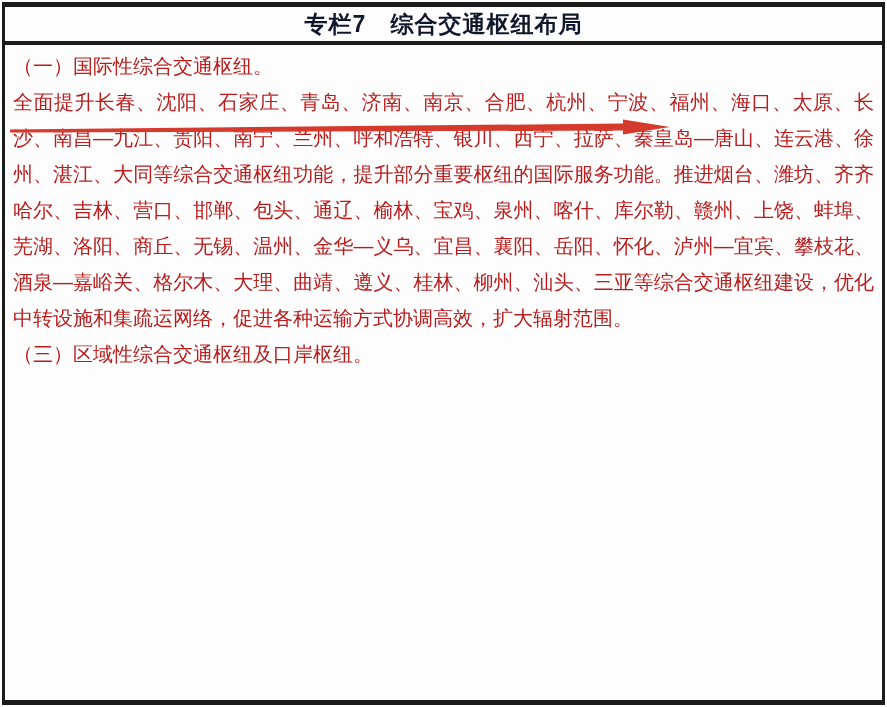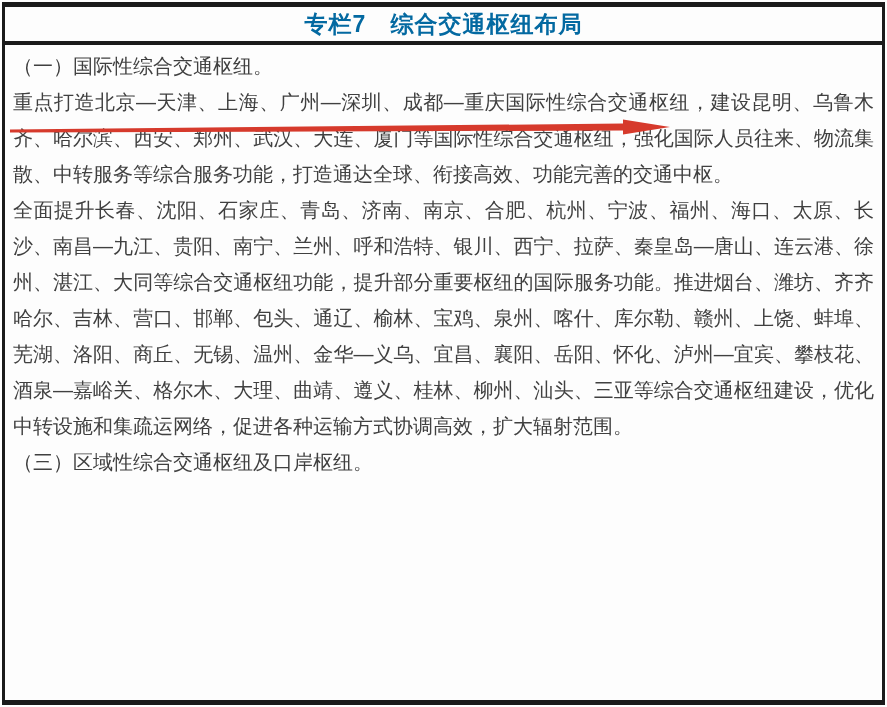--- a/index.html
+++ b/index.html
@@ -29,7 +29,7 @@
   .title-bar h1 {
     font-size: 23px;
     font-weight: bold;
-    color: #0369a1;
+    color: #0f172a;
     letter-spacing: 1px;
   }
   .content {

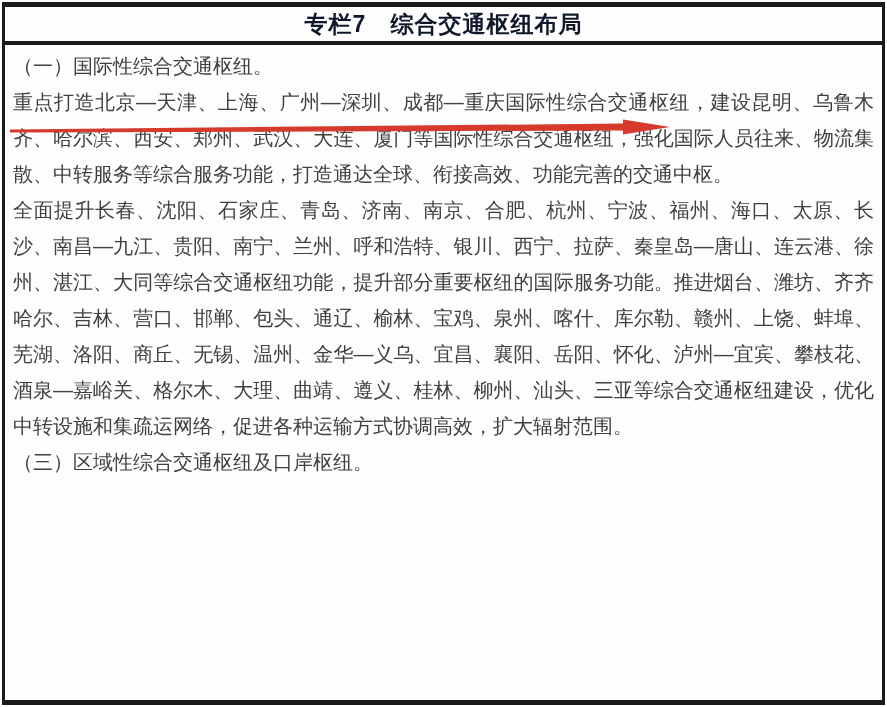--- a/index.html
+++ b/index.html
@@ -36,7 +36,7 @@
     padding: 3px 8px 6px 8px;
     font-size: 20px;
     line-height: 36px;
-    color: #404040;
+    color: #b91c1c;
     text-align: justify;
     text-justify: inter-ideograph;
   }

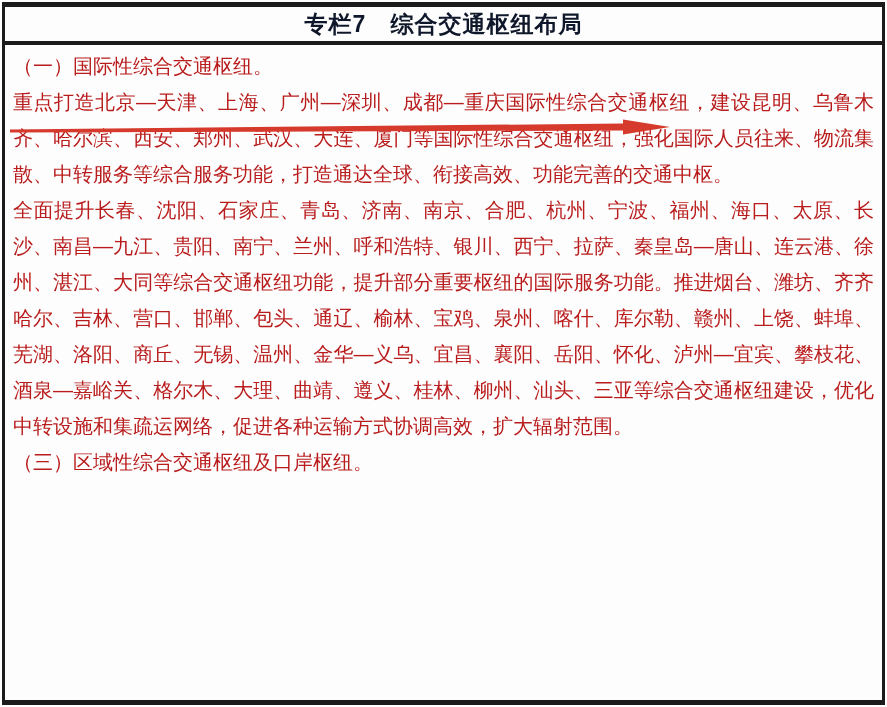--- a/index.html
+++ b/index.html
@@ -64,7 +64,6 @@
 
   <div class="content">
     <p>（一）国际性综合交通枢纽。</p>
-    <p>重点打造北京—天津、上海、广州—深圳、成都—重庆国际性综合交通枢纽，建设昆明、乌鲁木齐、哈尔滨、西安、郑州、武汉、大连、厦门等国际性综合交通枢纽，强化国际人员往来、物流集散、中转服务等综合服务功能，打造通达全球、衔接高效、功能完善的交通中枢。</p>
     <p>全面提升长春、沈阳、石家庄、青岛、济南、南京、合肥、杭州、宁波、福州、海口、太原、长沙、南昌—九江、贵阳、南宁、兰州、呼和浩特、银川、西宁、拉萨、秦皇岛—唐山、连云港、徐州、湛江、大同等综合交通枢纽功能，提升部分重要枢纽的国际服务功能。推进烟台、潍坊、齐齐哈尔、吉林、营口、邯郸、包头、通辽、榆林、宝鸡、泉州、喀什、库尔勒、赣州、上饶、蚌埠、芜湖、洛阳、商丘、无锡、温州、金华—义乌、宜昌、襄阳、岳阳、怀化、泸州—宜宾、攀枝花、酒泉—嘉峪关、格尔木、大理、曲靖、遵义、桂林、柳州、汕头、三亚等综合交通枢纽建设，优化中转设施和集疏运网络，促进各种运输方式协调高效，扩大辐射范围。</p>
     <p>（三）区域性综合交通枢纽及口岸枢纽。</p>
   </div>

